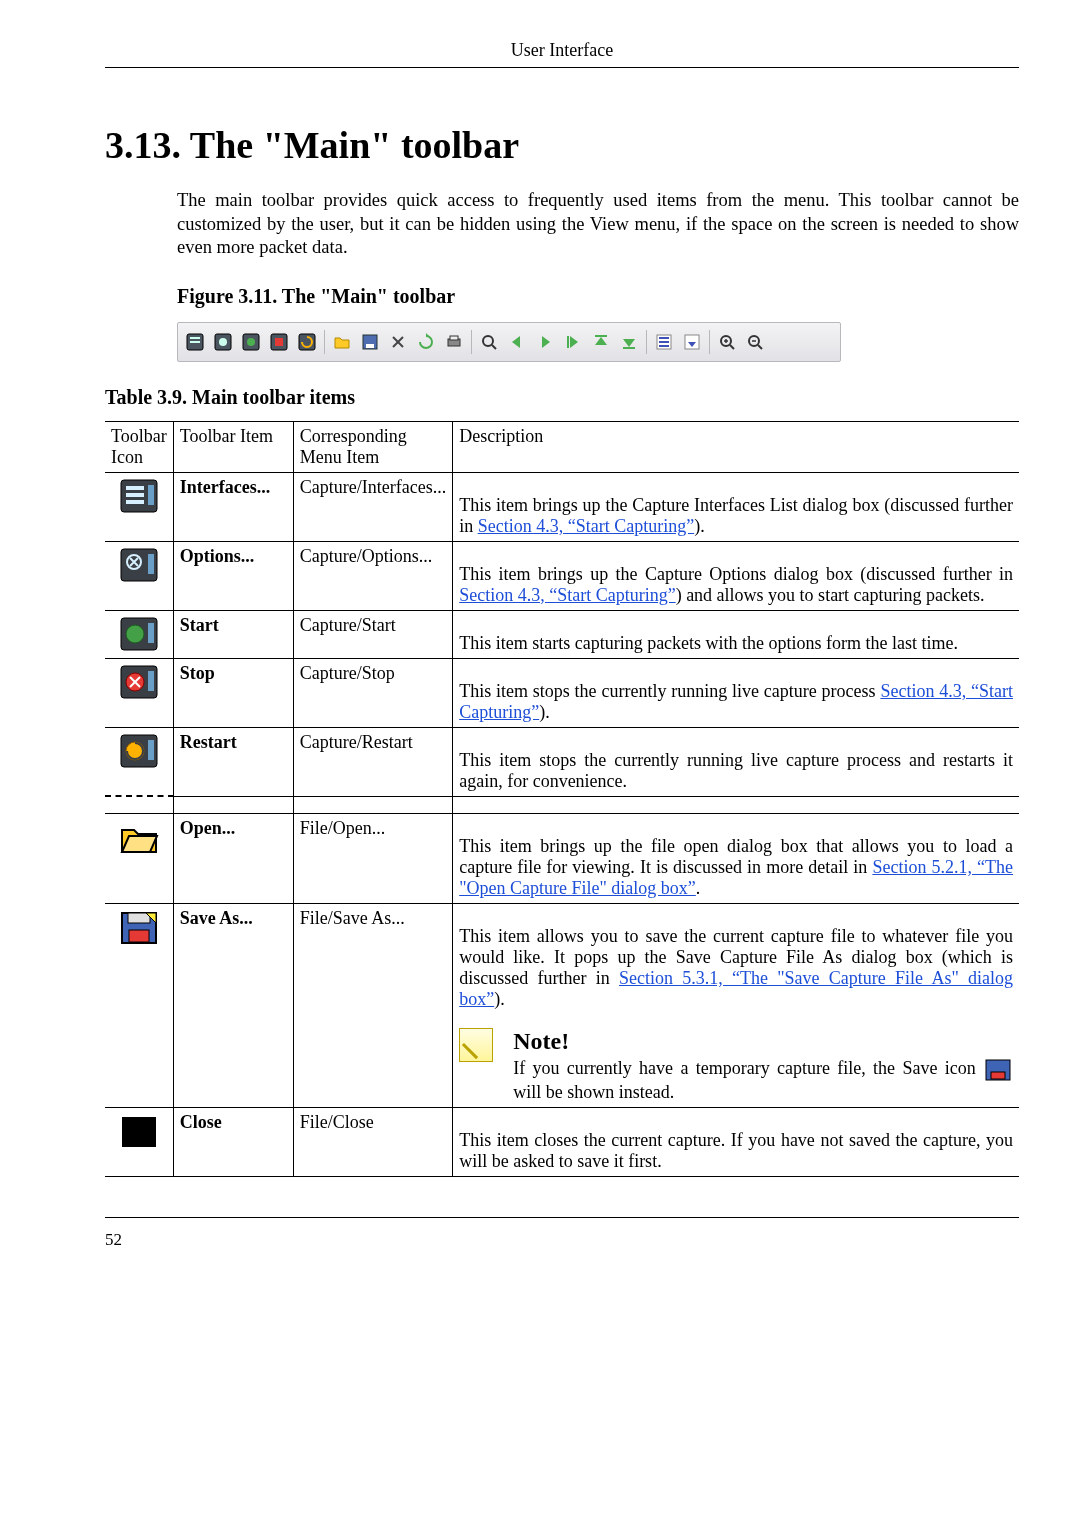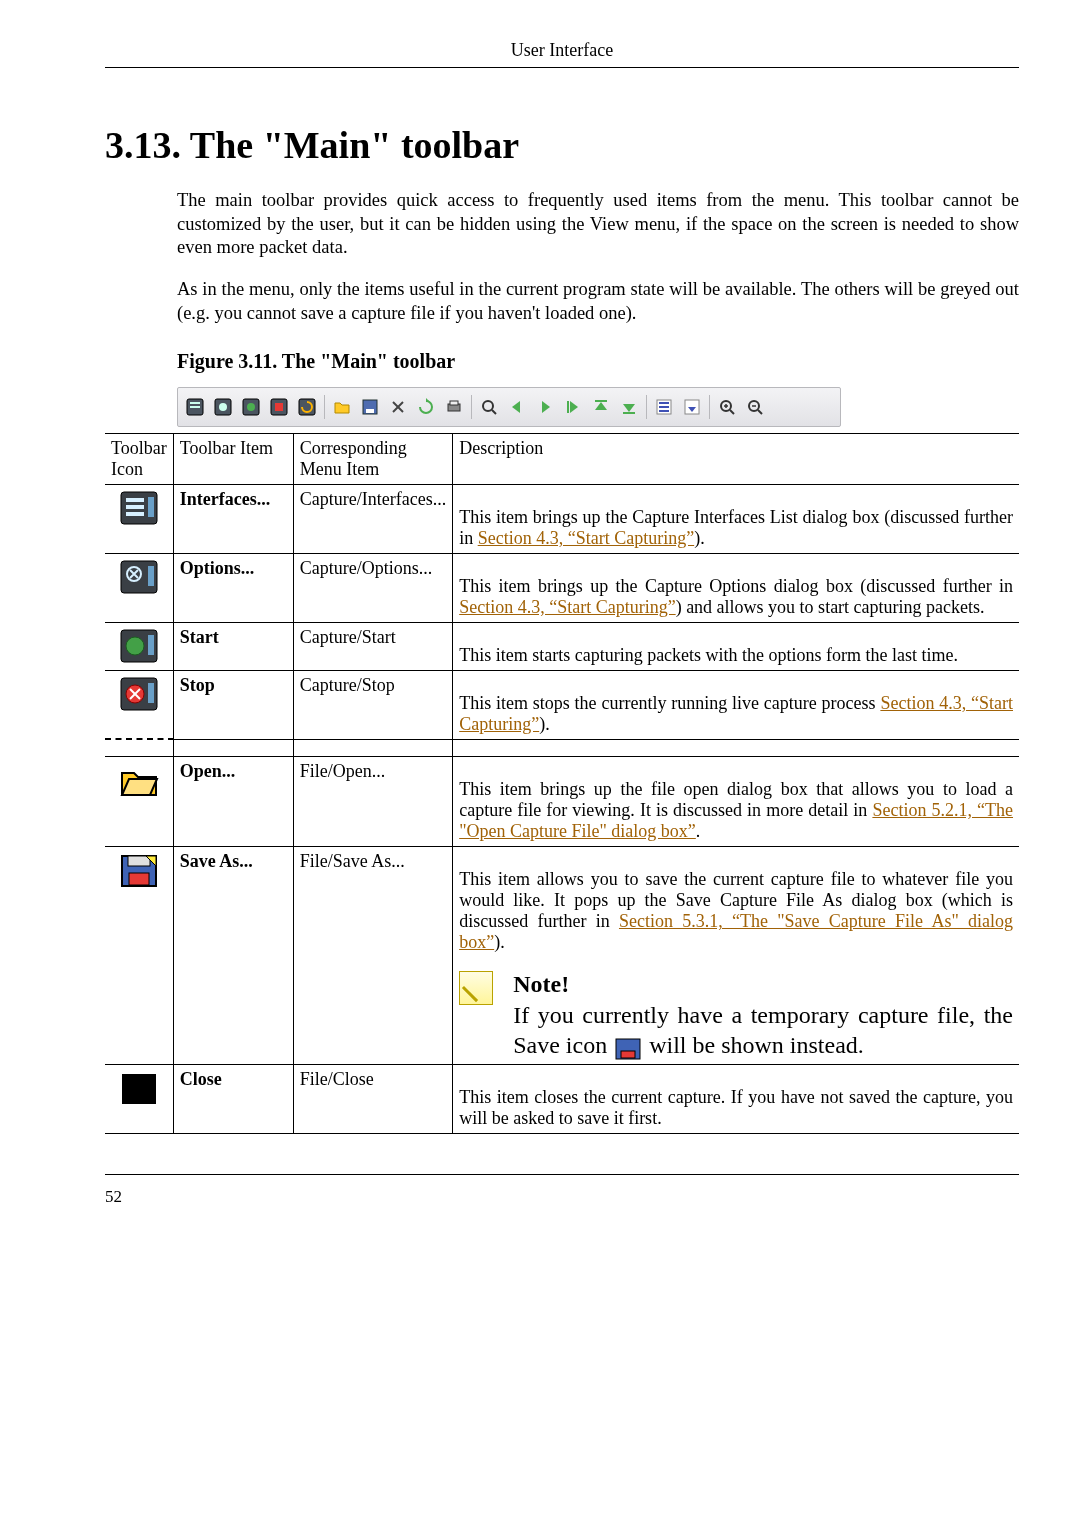--- a/index.html
+++ b/index.html
@@ -158,7 +158,6 @@
 
   <div class="body-block">
     <p>The main toolbar provides quick access to frequently used items from the menu. This toolbar cannot be customized by the user, but it can be hidden using the View menu, if the space on the screen is needed to show even more packet data.</p>
-    <p>As in the menu, only the items useful in the current program state will be available. The others will be greyed out (e.g. you cannot save a capture file if you haven't loaded one).</p>
 
     <h3 class="fig-caption">Figure 3.11. The "Main" toolbar</h3>
 

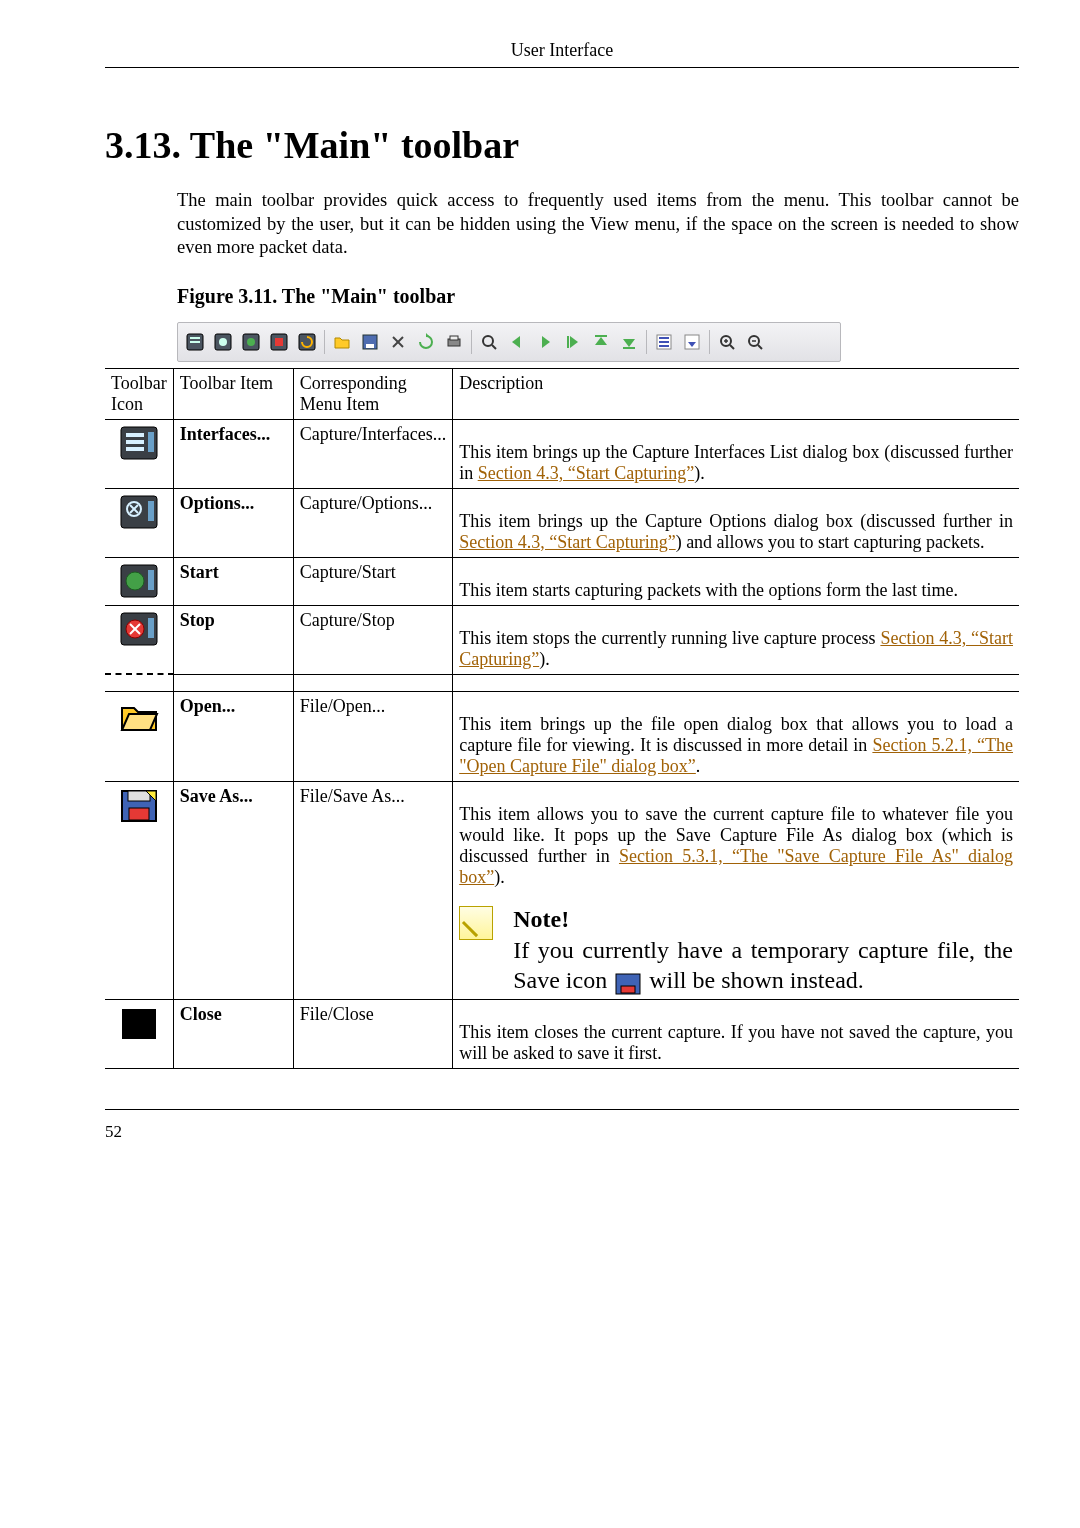--- a/index.html
+++ b/index.html
@@ -292,6 +292,7 @@
     </div>
   </div>
 
+  <h3 class="tbl-caption">Table 3.9. Main toolbar items</h3>
 
   <table class="items">
     <colgroup>

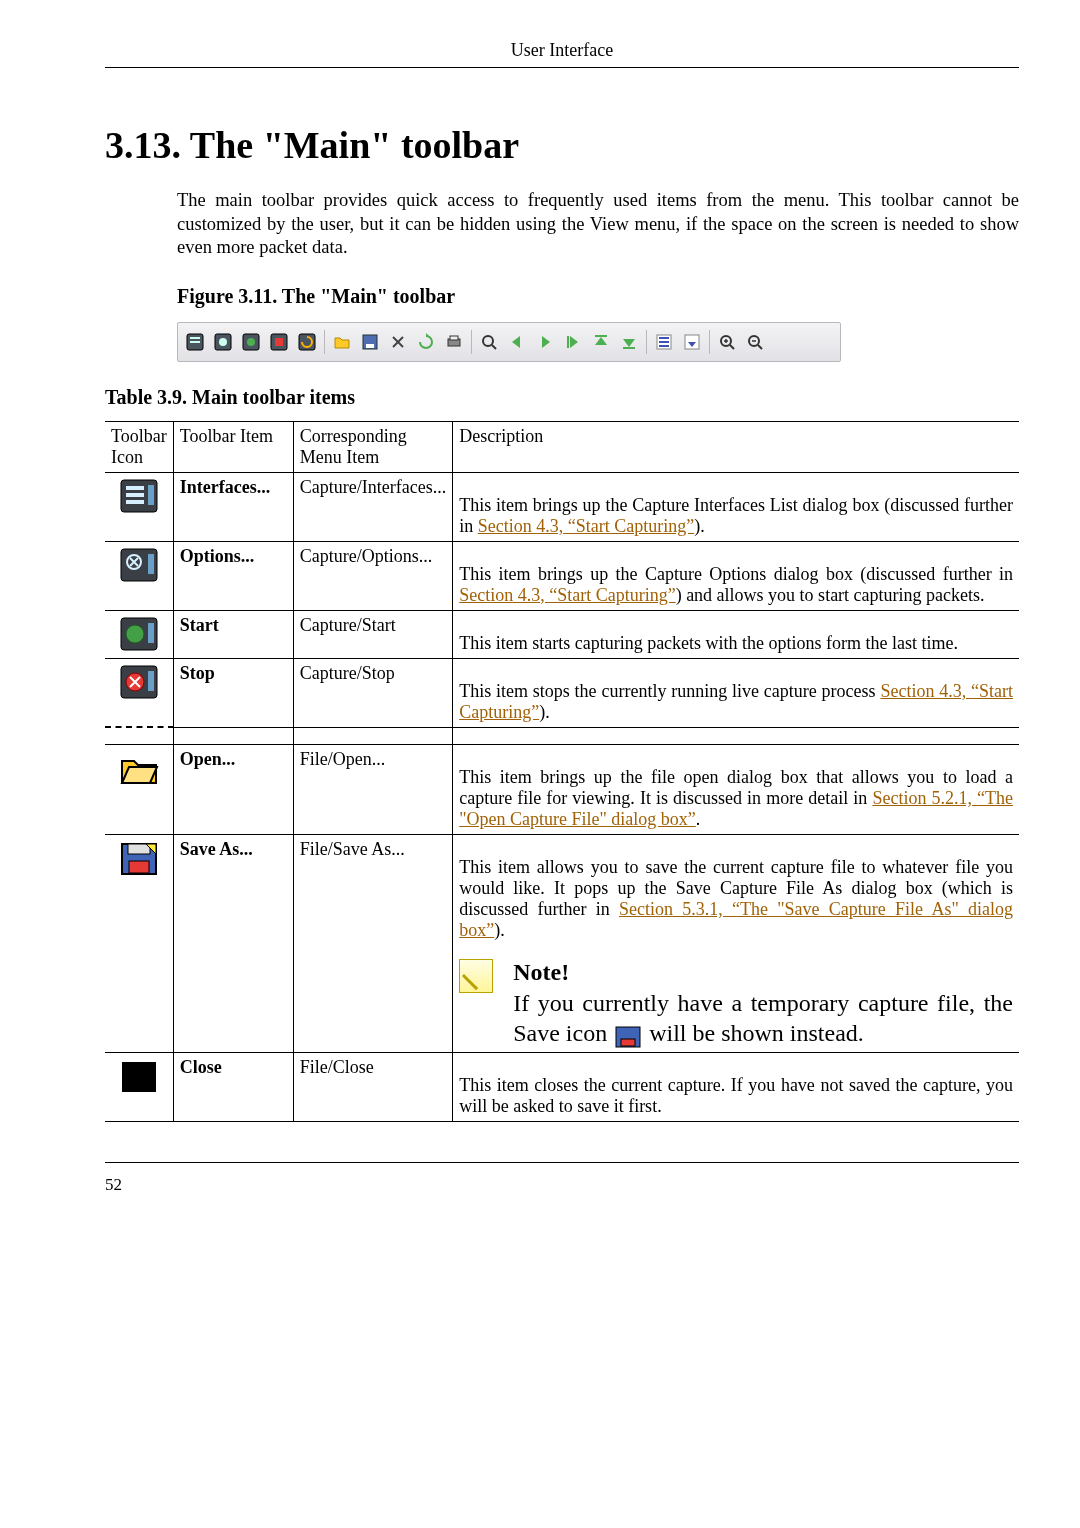--- a/index.html
+++ b/index.html
@@ -97,7 +97,7 @@
     border-right: 1px solid #000;
   }
   a.xref {
-    color: #a16207;
+    color: #1d4ed8;
     text-decoration: underline;
   }
   .note-box {

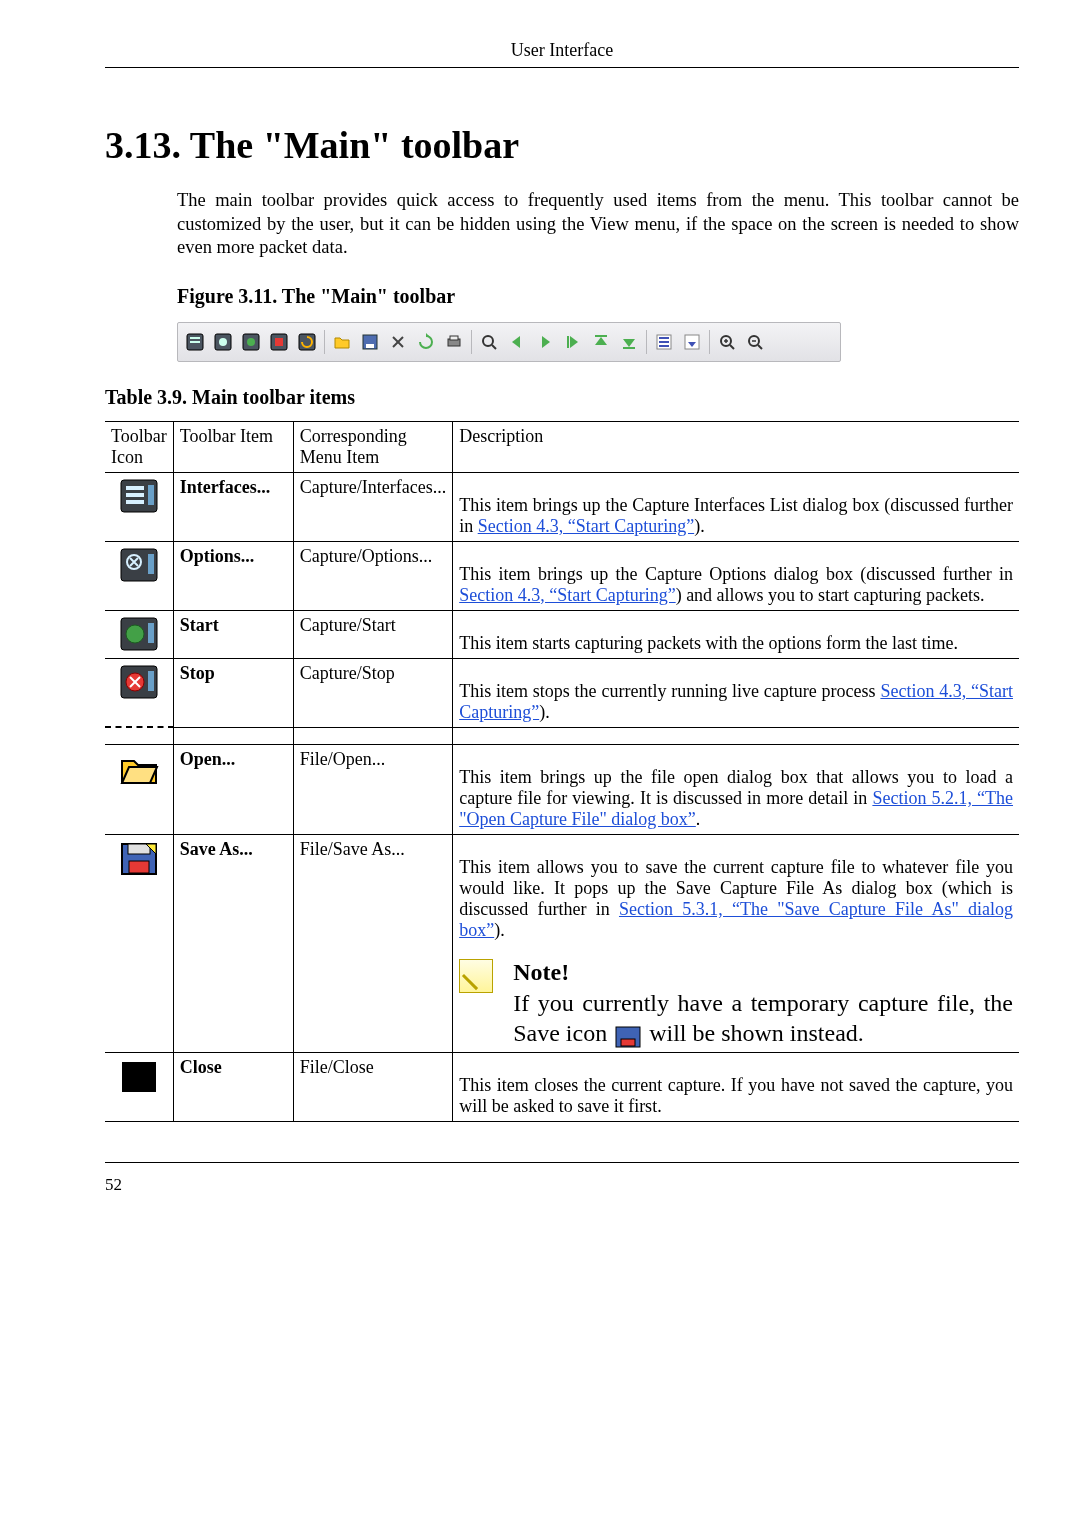--- a/index.html
+++ b/index.html
@@ -374,6 +374,19 @@
         </td>
       </tr>
 
+      <tr>
+        <td class="col-sep icon-cell">
+          <svg width="38" height="34">
+              <rect x="1" y="1" width="36" height="32" rx="3" fill="#3a3f45" stroke="#000"></rect>
+              <circle cx="15" cy="17" r="9" fill="#ffb300" stroke="#8a5a00"></circle>
+              <path d="M15 9a8 8 0 1 1-8 8" fill="none" stroke="#3a3f45" stroke-width="2"></path>
+              <rect x="28" y="6" width="6" height="20" fill="#6aa0c8"></rect>
+            </svg>
+        </td>
+        <td class="col-sep"><b>Restart</b></td>
+        <td class="col-sep">Capture/Restart</td>
+        <td class="col-desc">This item stops the currently running live capture process and restarts it again, for convenience.</td>
+      </tr>
 
       <tr>
           <td class="col-sep" style="border-top:2px dashed #000;height:8px;"></td>

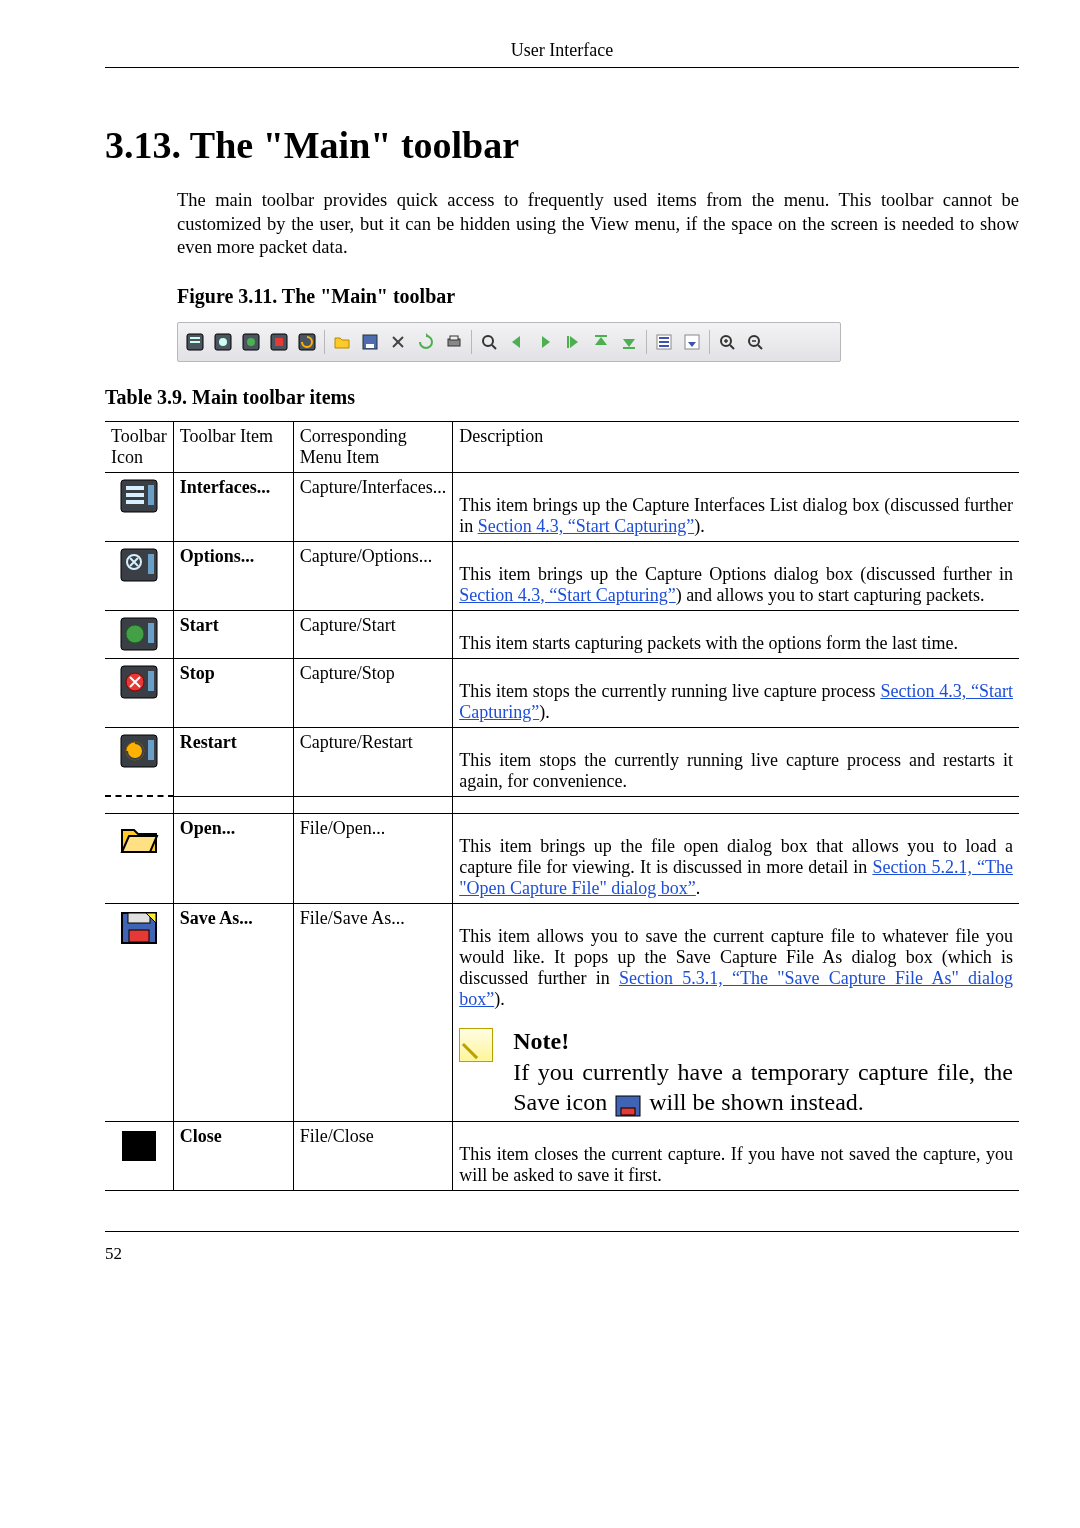--- a/index.html
+++ b/index.html
@@ -128,7 +128,7 @@
     margin: 0 0 2px 0;
   }
   .note-text {
-    font-size: 24px;
+    font-size: 18px;
     line-height: 1.25;
     text-align: justify;
   }

